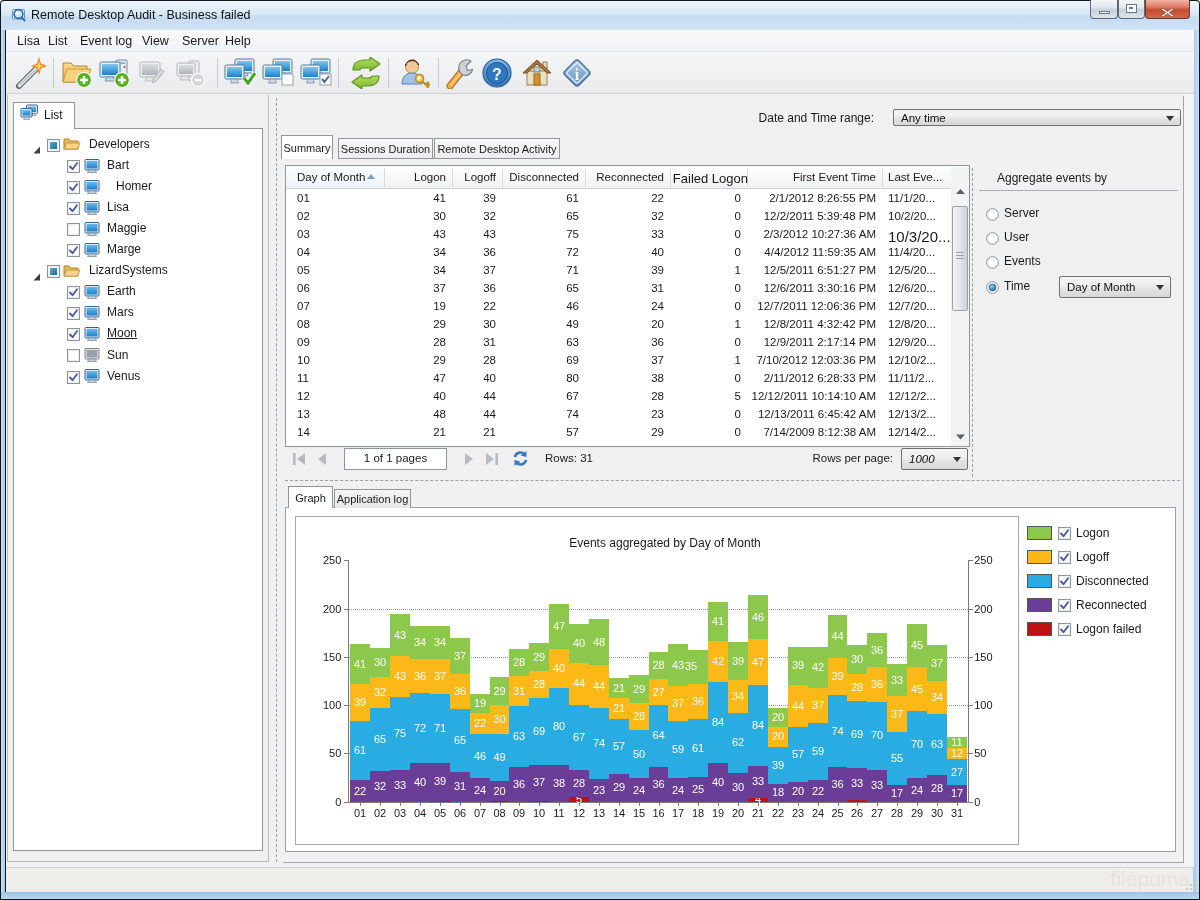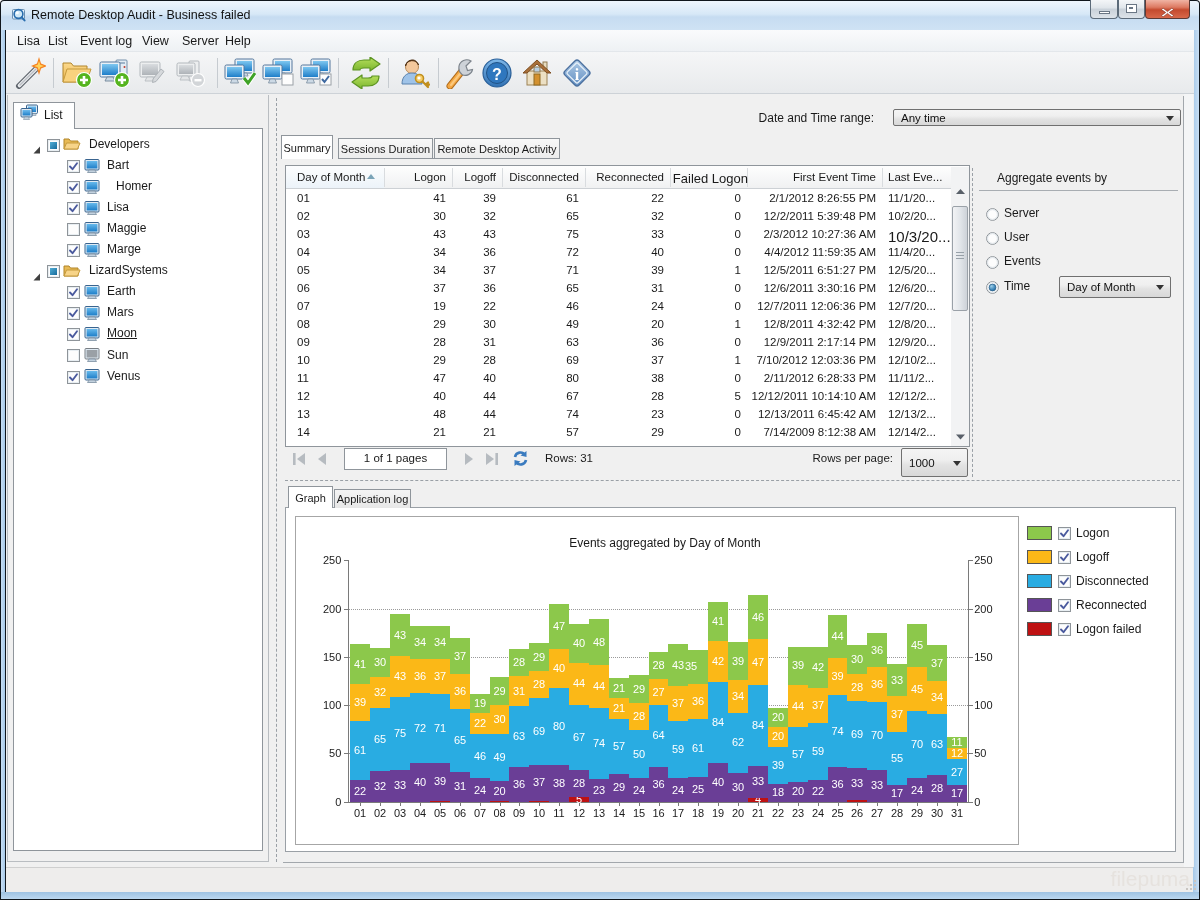--- a/index.html
+++ b/index.html
@@ -721,7 +721,7 @@
     </svg></div>
 <div class="lbl" style="left:545px;top:452px;font-size:11.5px;">Rows: 31</div>
 <div class="lbl rt" style="left:693px;top:452px;width:200px;font-size:11.5px;">Rows per page:</div>
-<div class="combo" style="left:901px;top:448px;width:67px;height:29px;">
+<div class="combo" style="left:901px;top:448px;width:67px;height:22px;font-style:italic;">
     <div class="tx">1000</div>
     <div class="ar"></div>
   </div>

